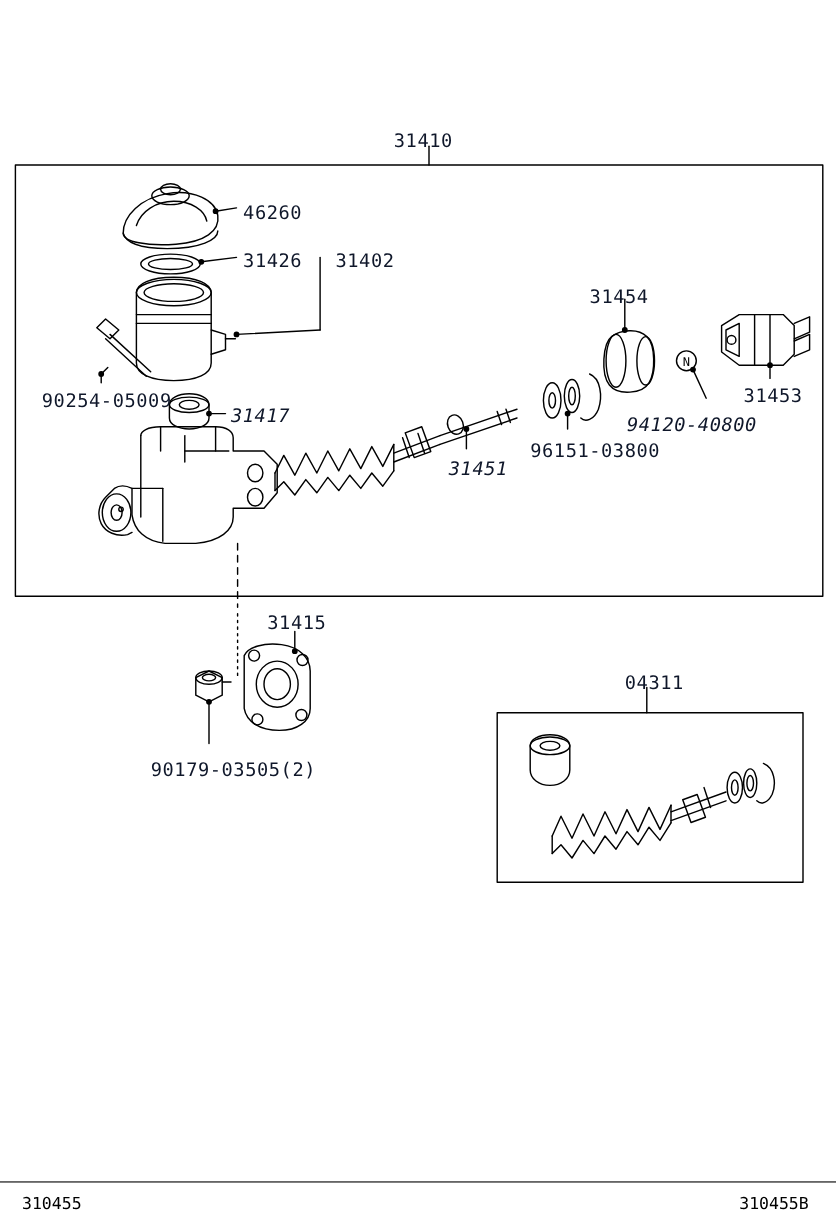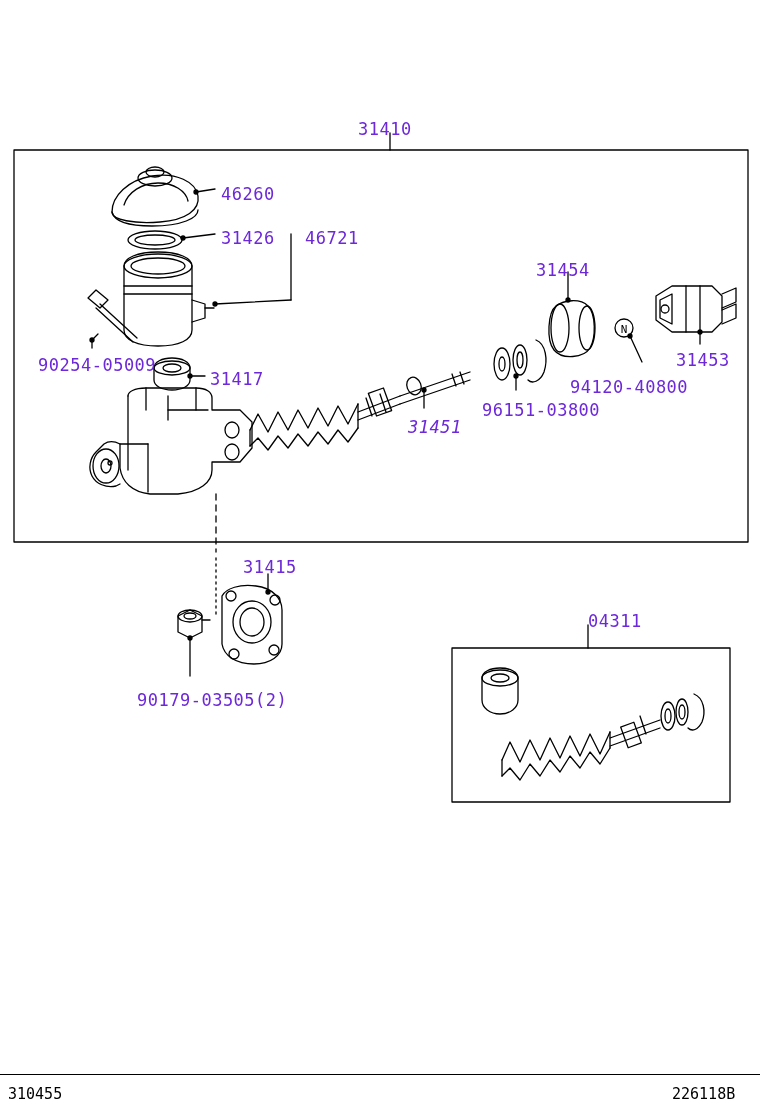--- a/index.html
+++ b/index.html
@@ -32,7 +32,7 @@
     font-family: "DejaVu Sans Mono", monospace;
     font-size: 17px;
     letter-spacing: 0.5px;
-    color: #6d28d9;
+    color: #0f172a;
     white-space: nowrap;
   }
   .footer-lbl {

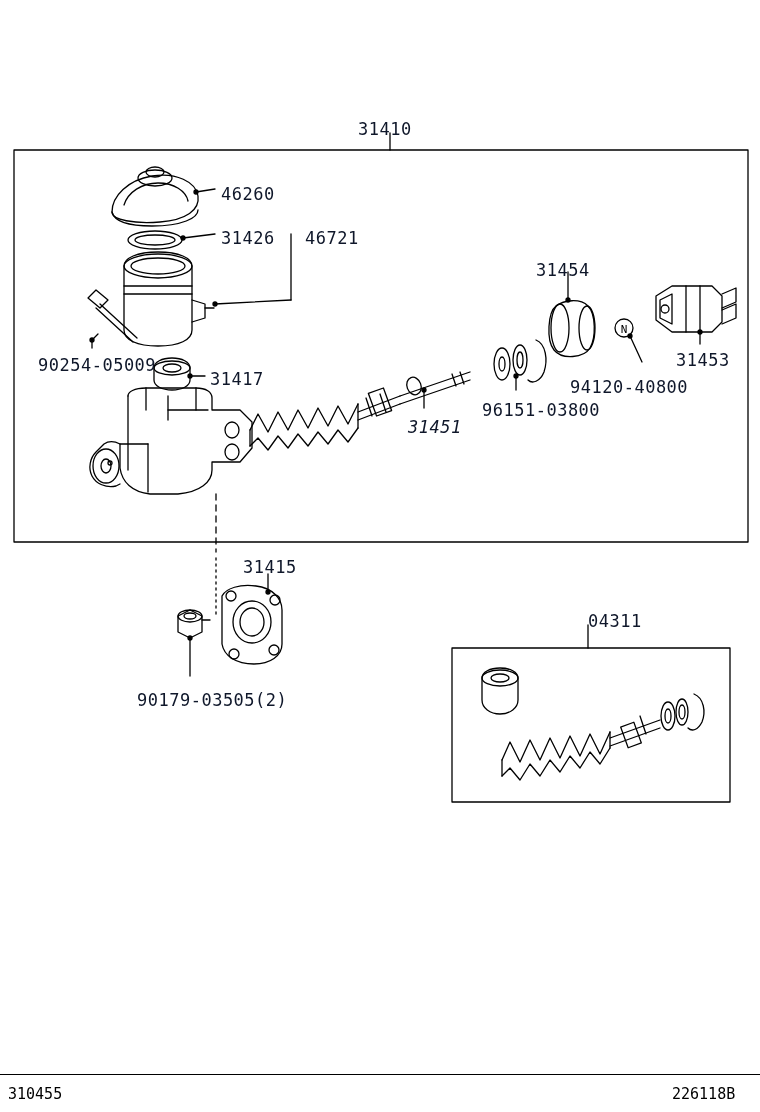--- a/index.html
+++ b/index.html
@@ -214,7 +214,7 @@
   <div class="lbl" style="left:358px; top:119px;">31410</div>
   <div class="lbl" style="left:221px; top:184px;">46260</div>
   <div class="lbl" style="left:221px; top:228px;text-align:right;">31426</div>
-  <div class="lbl" style="left:305px; top:228px;">46721</div>
+  <div class="lbl" style="left:305px; top:228px;">31402</div>
   <div class="lbl" style="left:38px; top:355px;text-align:right;">90254-05009</div>
   <div class="lbl" style="left:210px; top:369px;">31417</div>
   <div class="lbl" style="left:536px; top:260px;">31454</div>

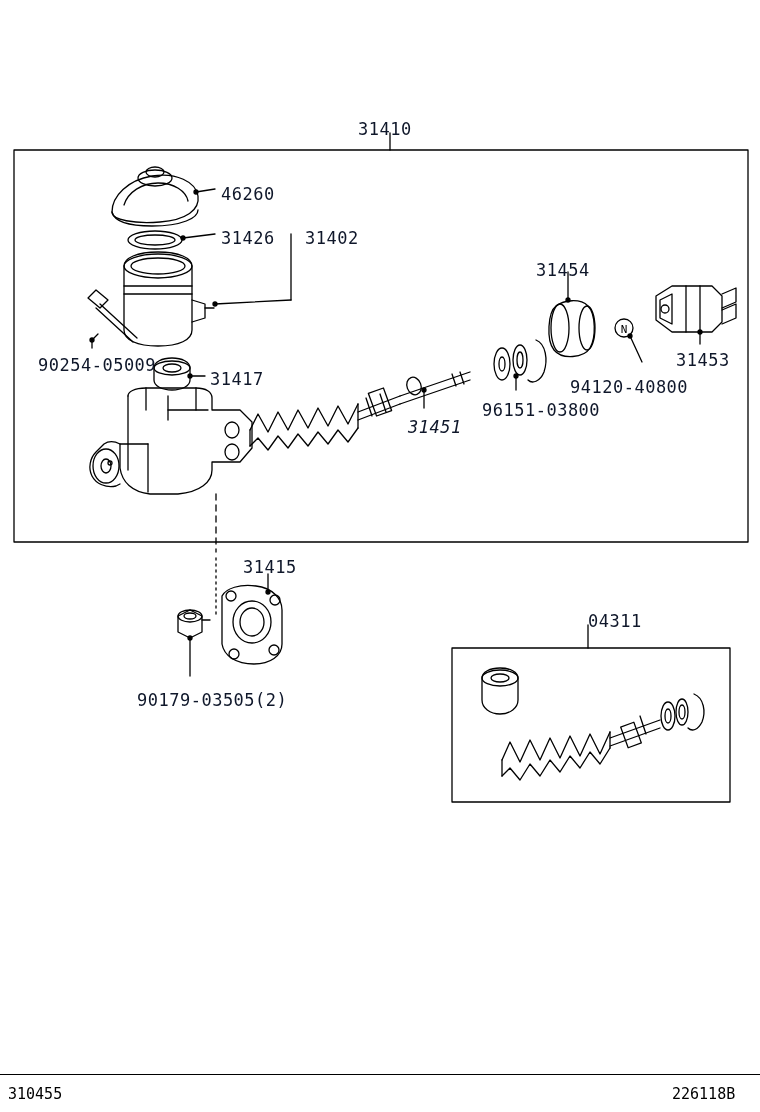--- a/index.html
+++ b/index.html
@@ -216,7 +216,7 @@
   <div class="lbl" style="left:221px; top:228px;text-align:right;">31426</div>
   <div class="lbl" style="left:305px; top:228px;">31402</div>
   <div class="lbl" style="left:38px; top:355px;text-align:right;">90254-05009</div>
-  <div class="lbl" style="left:210px; top:369px;">31417</div>
+  <div class="lbl" style="left:210px; top:369px;font-style:italic;">31417</div>
   <div class="lbl" style="left:536px; top:260px;">31454</div>
   <div class="lbl" style="left:676px; top:350px;">31453</div>
   <div class="lbl" style="left:570px; top:377px;">94120-40800</div>

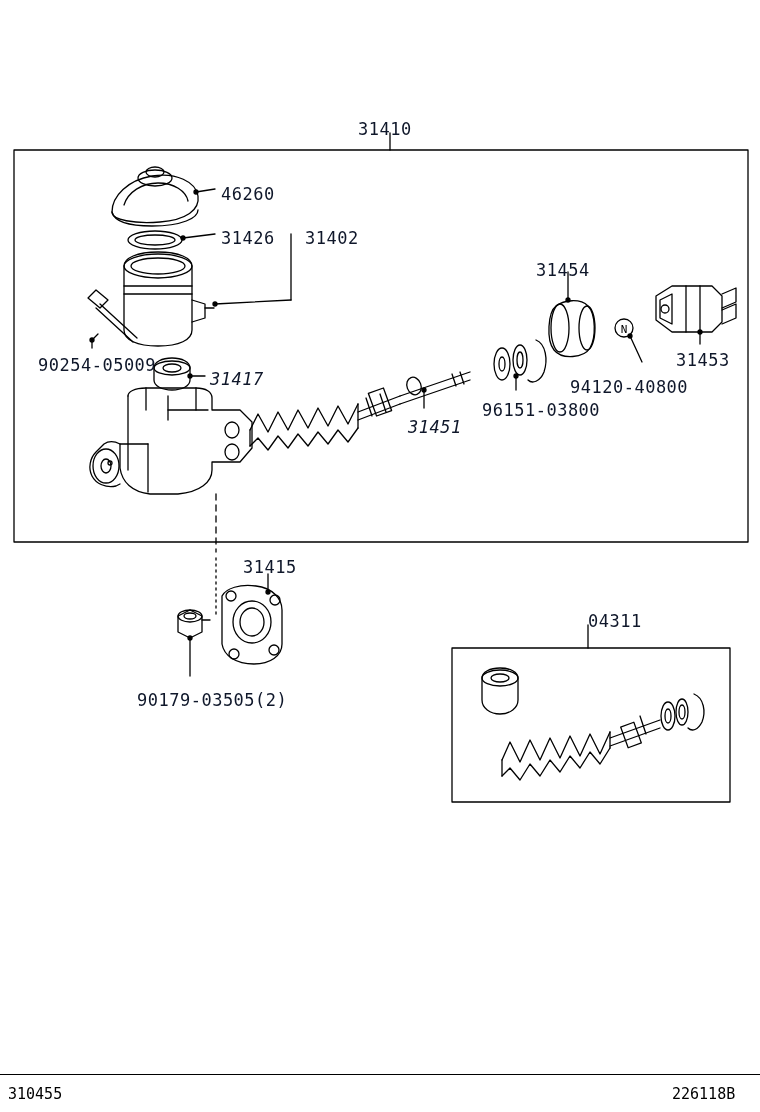--- a/index.html
+++ b/index.html
@@ -219,7 +219,7 @@
   <div class="lbl" style="left:210px; top:369px;font-style:italic;">31417</div>
   <div class="lbl" style="left:536px; top:260px;">31454</div>
   <div class="lbl" style="left:676px; top:350px;">31453</div>
-  <div class="lbl" style="left:570px; top:377px;">94120-40800</div>
+  <div class="lbl" style="left:570px; top:377px;font-style:italic;">94120-40800</div>
   <div class="lbl" style="left:482px; top:400px;">96151-03800</div>
   <div class="lbl" style="left:408px; top:417px;font-style:italic;">31451</div>
   <div class="lbl" style="left:243px; top:557px;">31415</div>

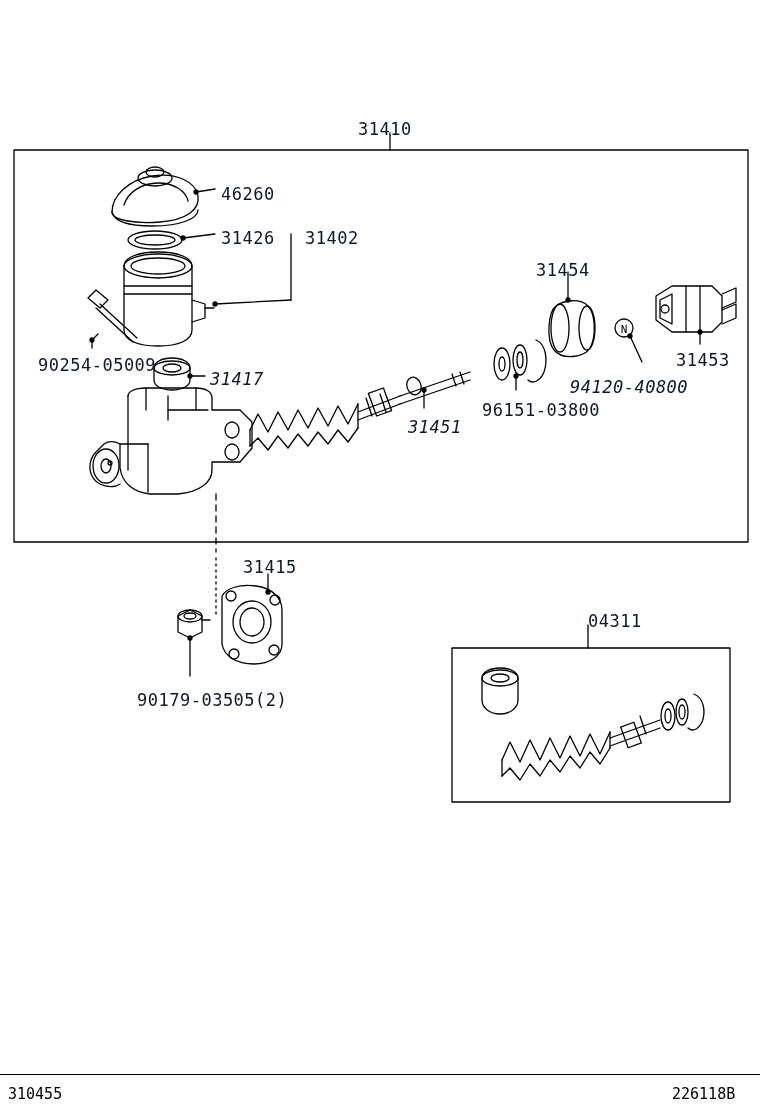--- a/index.html
+++ b/index.html
@@ -224,7 +224,7 @@
   <div class="lbl" style="left:408px; top:417px;font-style:italic;">31451</div>
   <div class="lbl" style="left:243px; top:557px;">31415</div>
   <div class="lbl" style="left:137px; top:690px;">90179-03505(2)</div>
-  <div class="lbl" style="left:588px; top:611px;text-align:center;">04311</div>
+  <div class="lbl" style="left:568px; top:611px;text-align:center;">04311</div>
 
   <div class="hr-bottom"></div>
   <div class="footer-lbl" style="left:8px; top:1085px;">310455</div>

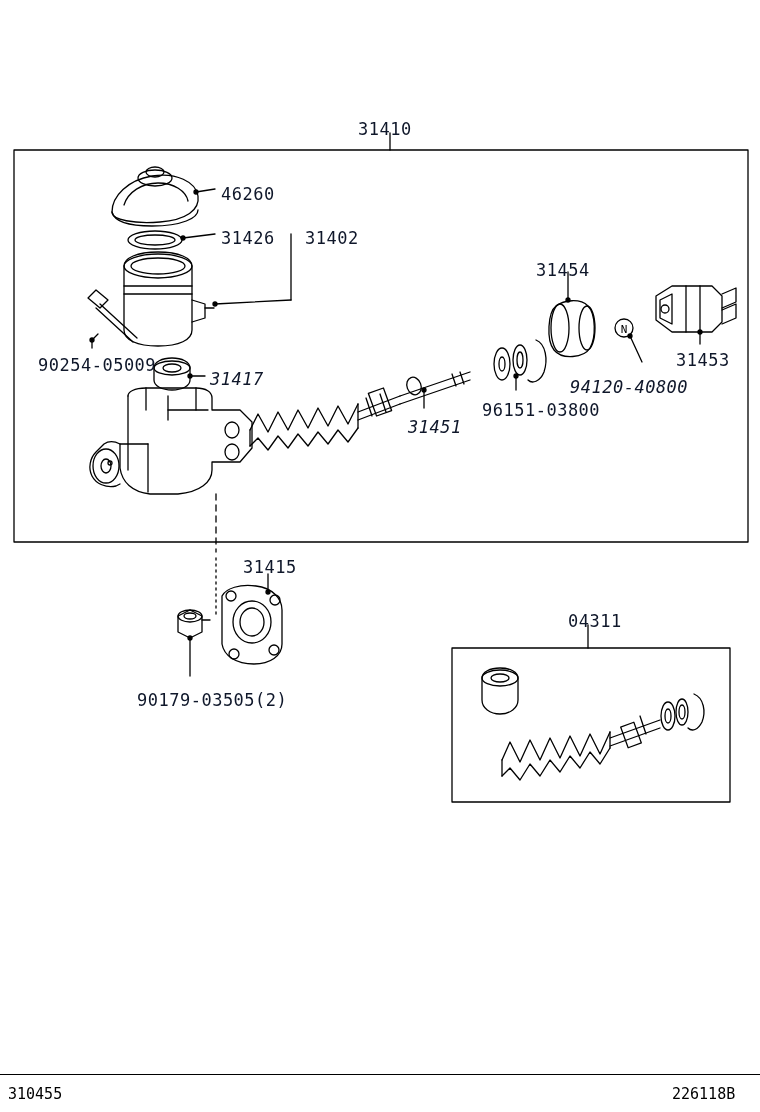--- a/index.html
+++ b/index.html
@@ -227,7 +227,7 @@
   <div class="lbl" style="left:568px; top:611px;text-align:center;">04311</div>
 
   <div class="hr-bottom"></div>
-  <div class="footer-lbl" style="left:8px; top:1085px;">310455</div>
+  <div class="footer-lbl" style="left:20px; top:1085px;">310455</div>
   <div class="footer-lbl" style="left:672px; top:1085px;">226118B</div>
 
 </div>

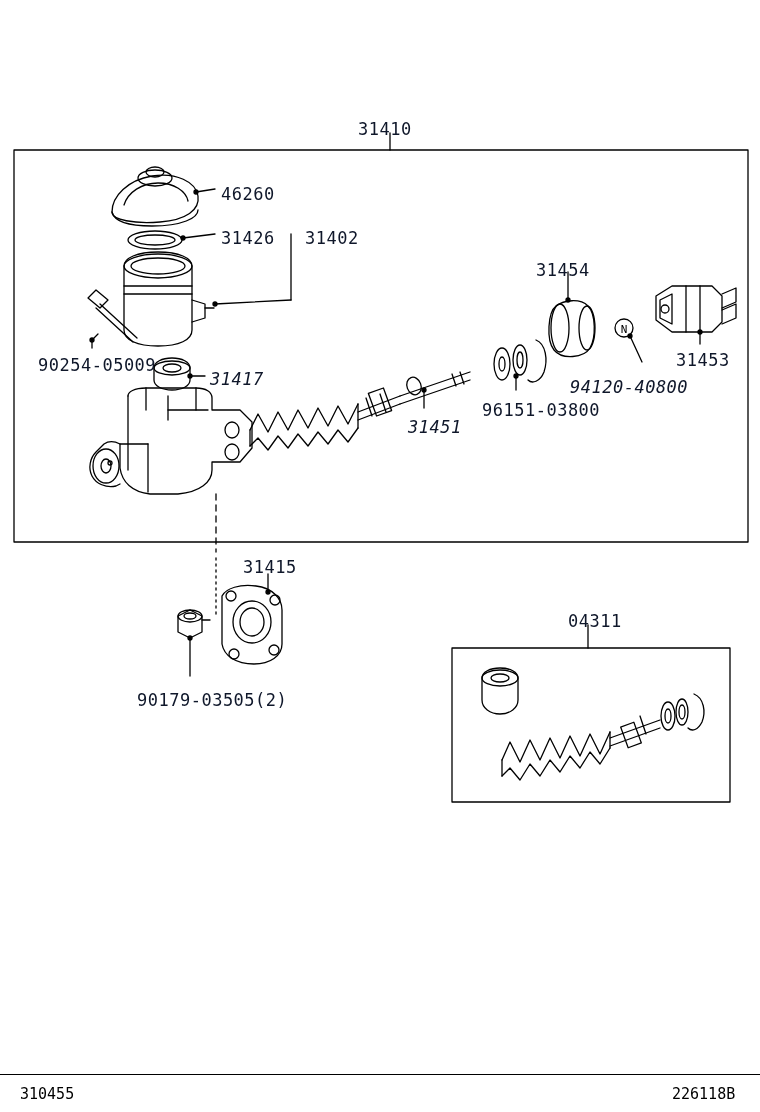--- a/index.html
+++ b/index.html
@@ -228,7 +228,7 @@
 
   <div class="hr-bottom"></div>
   <div class="footer-lbl" style="left:20px; top:1085px;">310455</div>
-  <div class="footer-lbl" style="left:672px; top:1085px;">226118B</div>
+  <div class="footer-lbl" style="left:672px; top:1085px;">310455B</div>
 
 </div>
 

